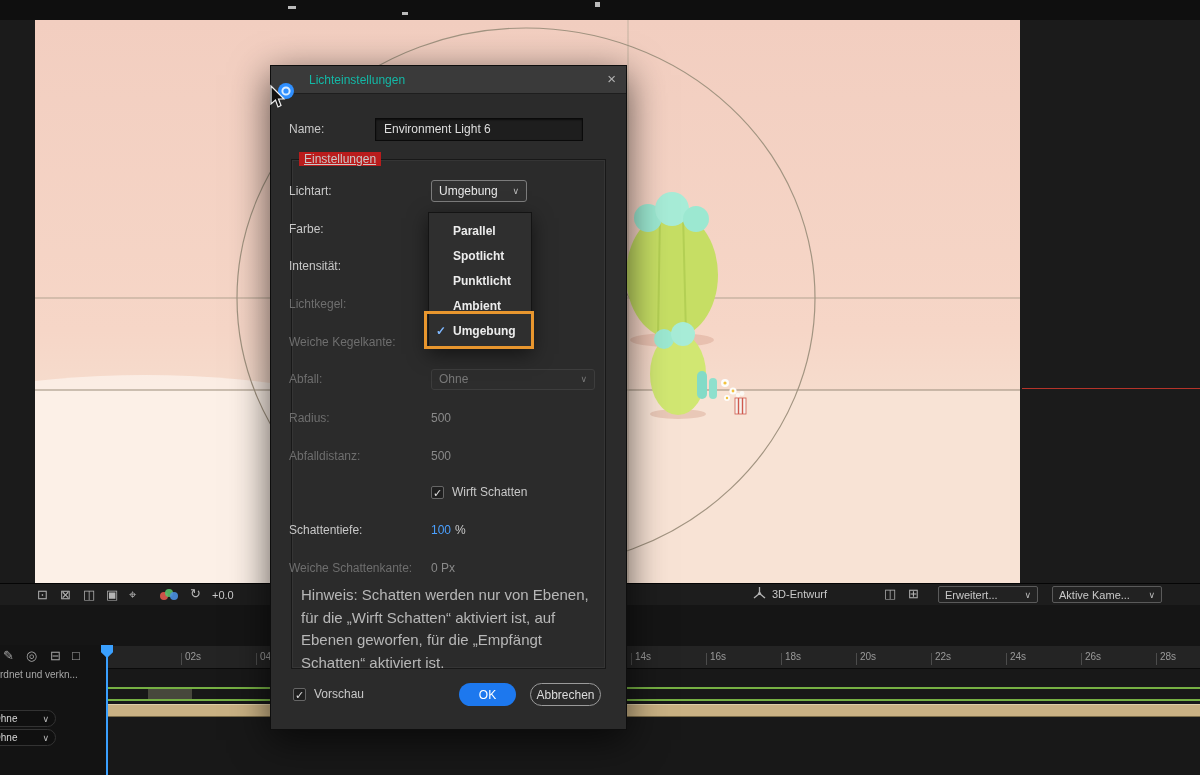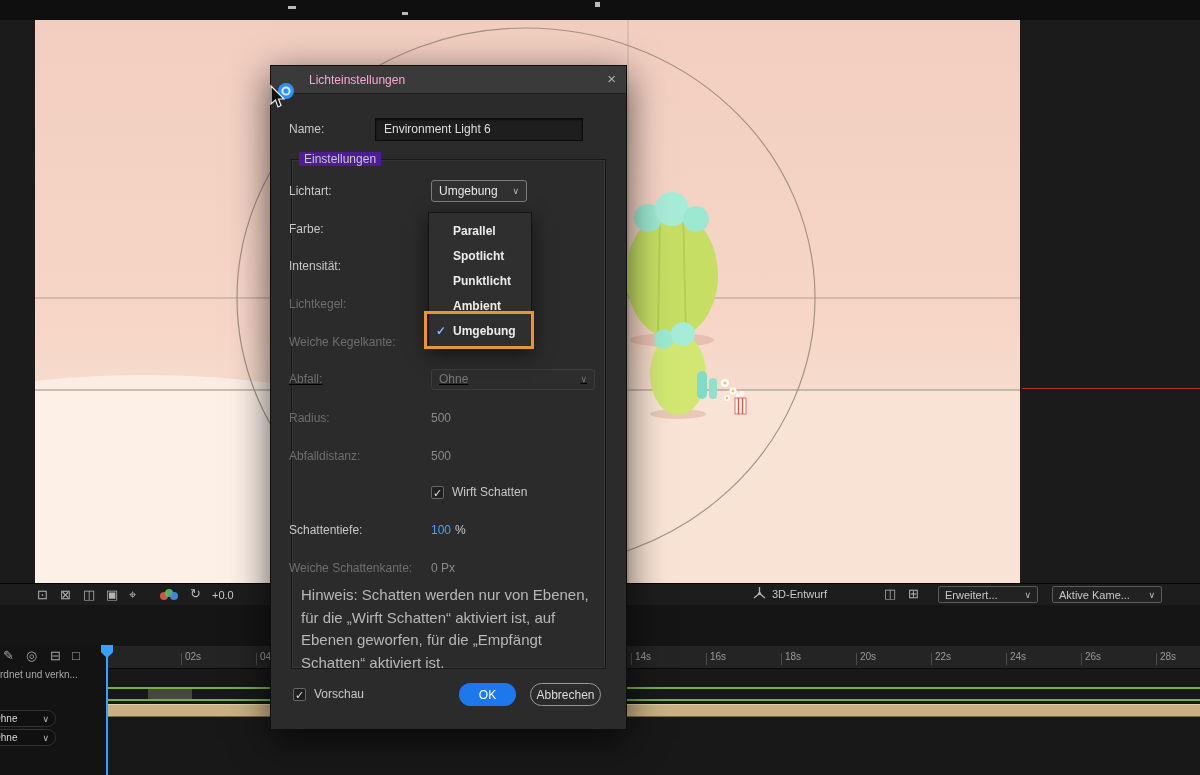--- a/index.html
+++ b/index.html
@@ -46,7 +46,7 @@
     border:1px solid #0e0e0e; box-shadow:0 10px 36px rgba(0,0,0,.65); z-index:20; }
   .titlebar { position:absolute; left:0; top:0; right:0; height:28px; background:#3a3a3a;
     border-bottom:1px solid #1e1e1e; display:flex; align-items:center; }
-  .titlebar .t { margin-left:38px; color:#f9a8d4; font-size:12px; }
+  .titlebar .t { margin-left:38px; color:#14b8a6; font-size:12px; }
   .closex { position:absolute; right:10px; top:4px; color:#b0b0b0; font-size:15px; cursor:default; }
   .drow { position:absolute; left:18px; right:18px; height:22px; display:flex; align-items:center; font-size:12px; }
   .dlabel { width:134px; margin-right:8px; color:#c8c8c8; white-space:nowrap; }

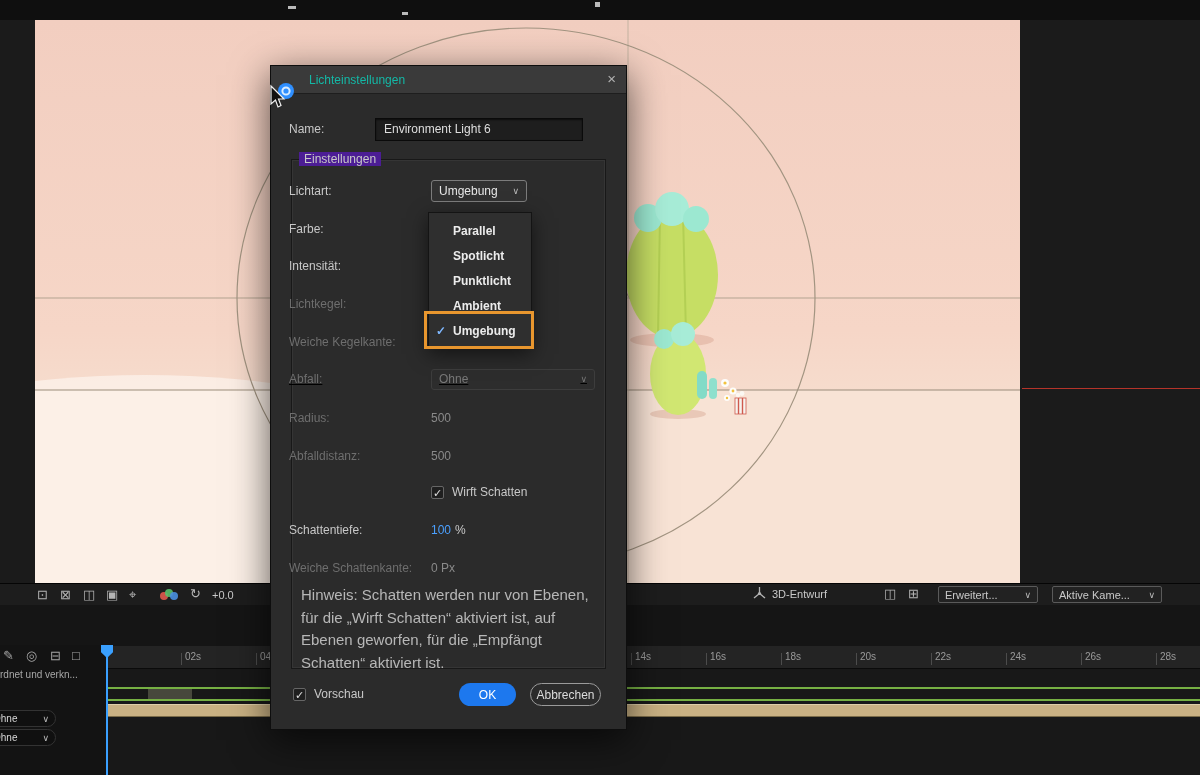--- a/index.html
+++ b/index.html
@@ -55,7 +55,7 @@
   .dval.blue { color:#4ba0ff; }
   .groupbox { position:absolute; left:20px; top:93px; width:315px; height:510px;
     border:1px solid #181818; box-shadow:inset 0 0 0 1px rgba(255,255,255,.05); }
-  .legend { position:absolute; left:28px; top:86px; background:#4c1d95; padding:0 5px; color:#c8c8c8; font-size:12px; }
+  .legend { position:absolute; left:28px; top:86px; background:#b91c1c; padding:0 5px; color:#c8c8c8; font-size:12px;text-decoration:underline; }
   .nameinput { height:23px; width:208px; margin-left:8px; background:#1e1e1e; border:1px solid #0a0a0a;
     color:#dedede; font-size:12px; display:flex; align-items:center; padding-left:8px;
     box-shadow:inset 0 1px 2px rgba(0,0,0,.6); }

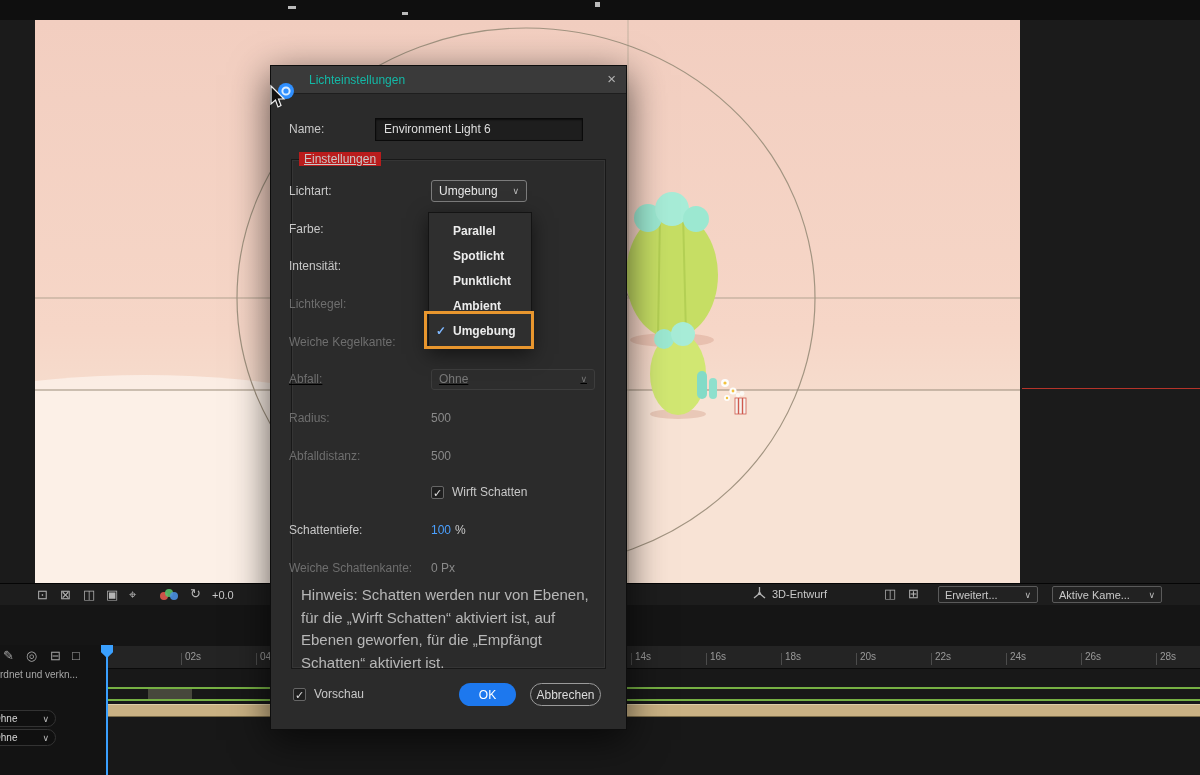--- a/index.html
+++ b/index.html
@@ -268,7 +268,7 @@
       <span class="dlabel dim">Weiche Kegelkante:</span>
     </div>
 
-    <div class="drow" style="top:302px;text-decoration:underline;">
+    <div class="drow" style="top:302px;">
       <span class="dlabel dim">Abfall:</span>
       <span class="dd disabled" style="width:164px;height:21px;">
         <span>Ohne</span>

